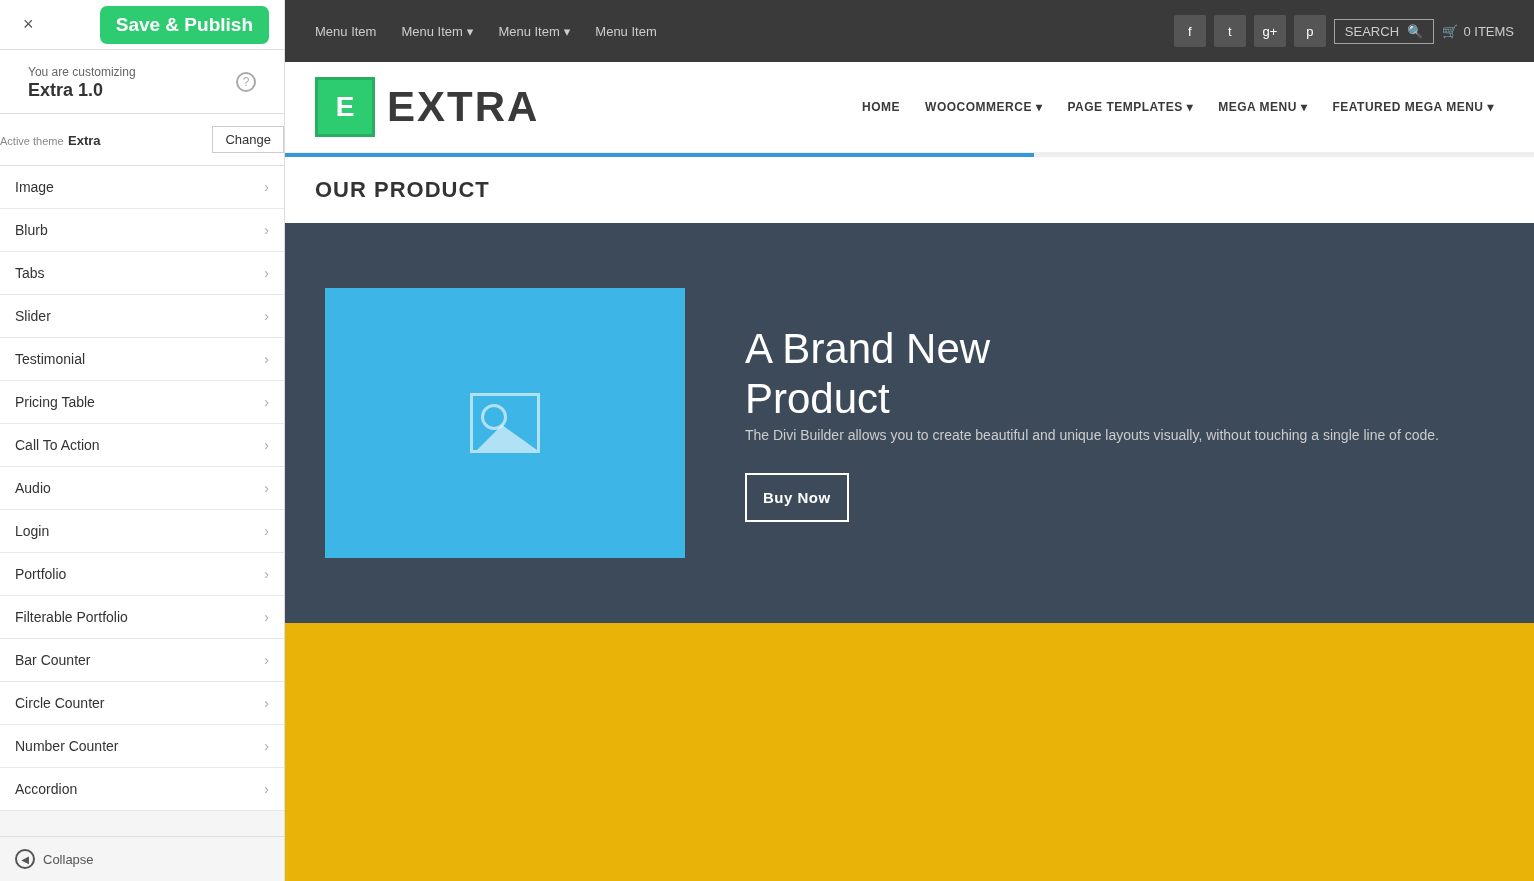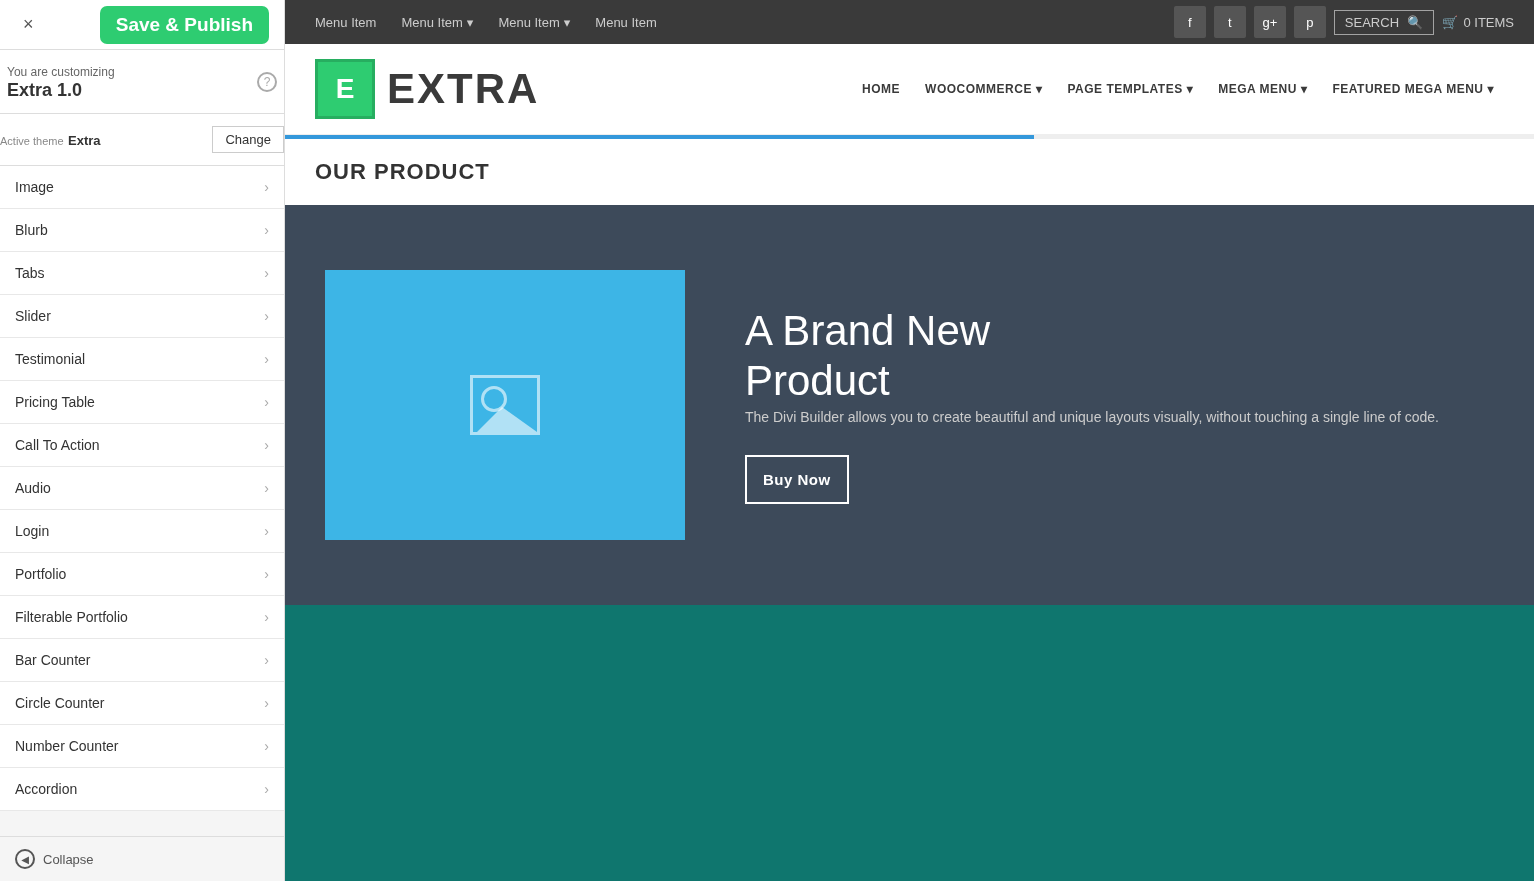--- a/index.html
+++ b/index.html
@@ -171,7 +171,7 @@
     
     #top-nav {
       background: #3a3a3a;
-      height: 44px;
+      height: 62px;
       display: flex;
       align-items: center;
       padding: 0 20px;

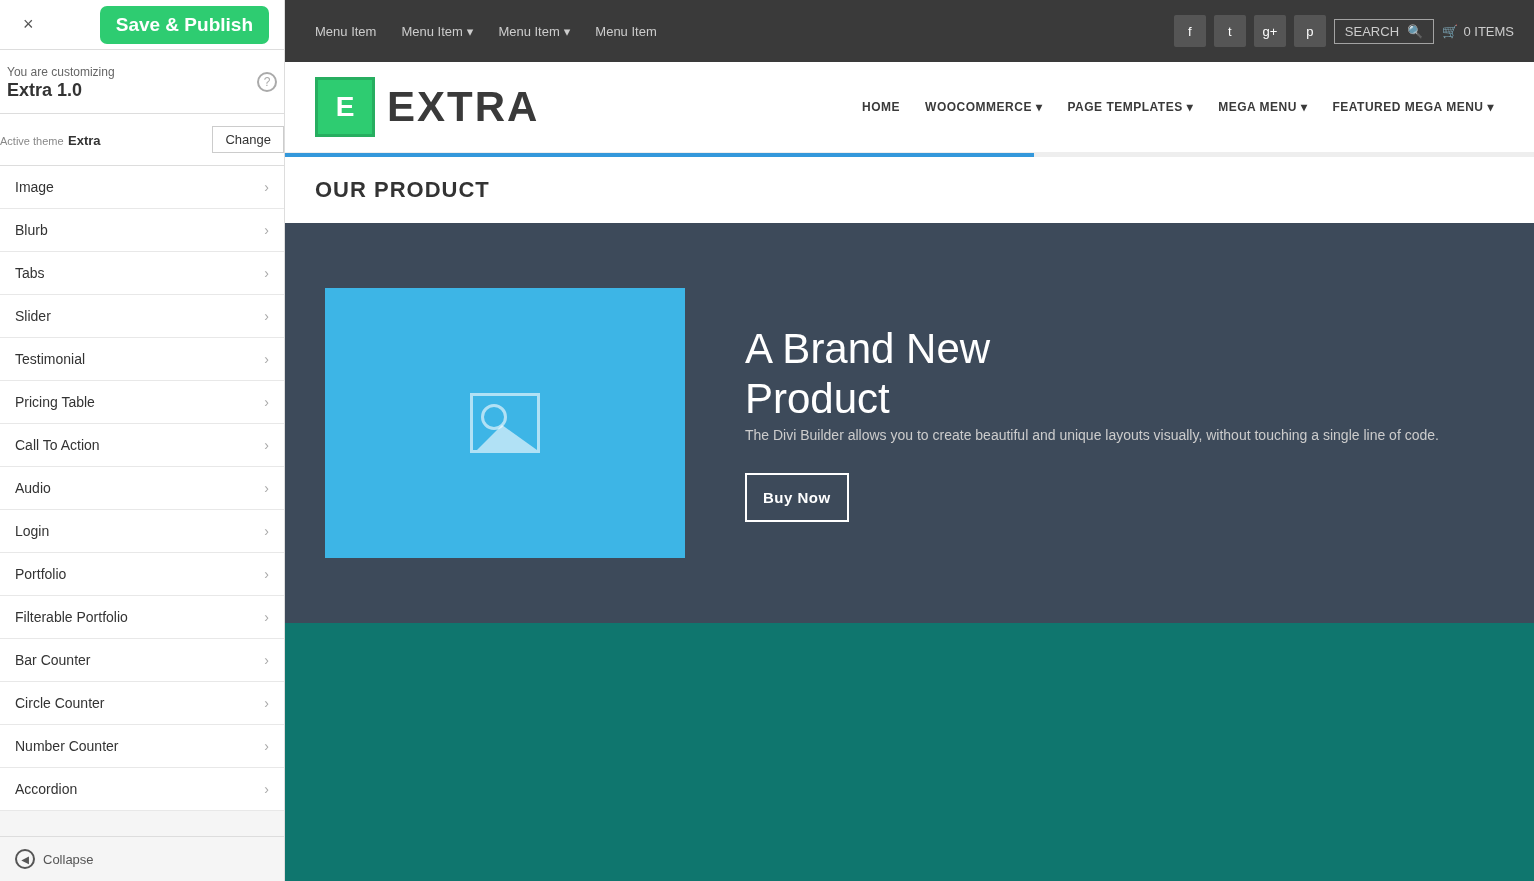--- a/index.html
+++ b/index.html
@@ -49,7 +49,7 @@
 
     #customizing-section {
       background: #fff;
-      padding: 12px 7px;
+      padding: 12px 28px;
       border-bottom: 1px solid #ddd;
       display: flex;
       align-items: center;

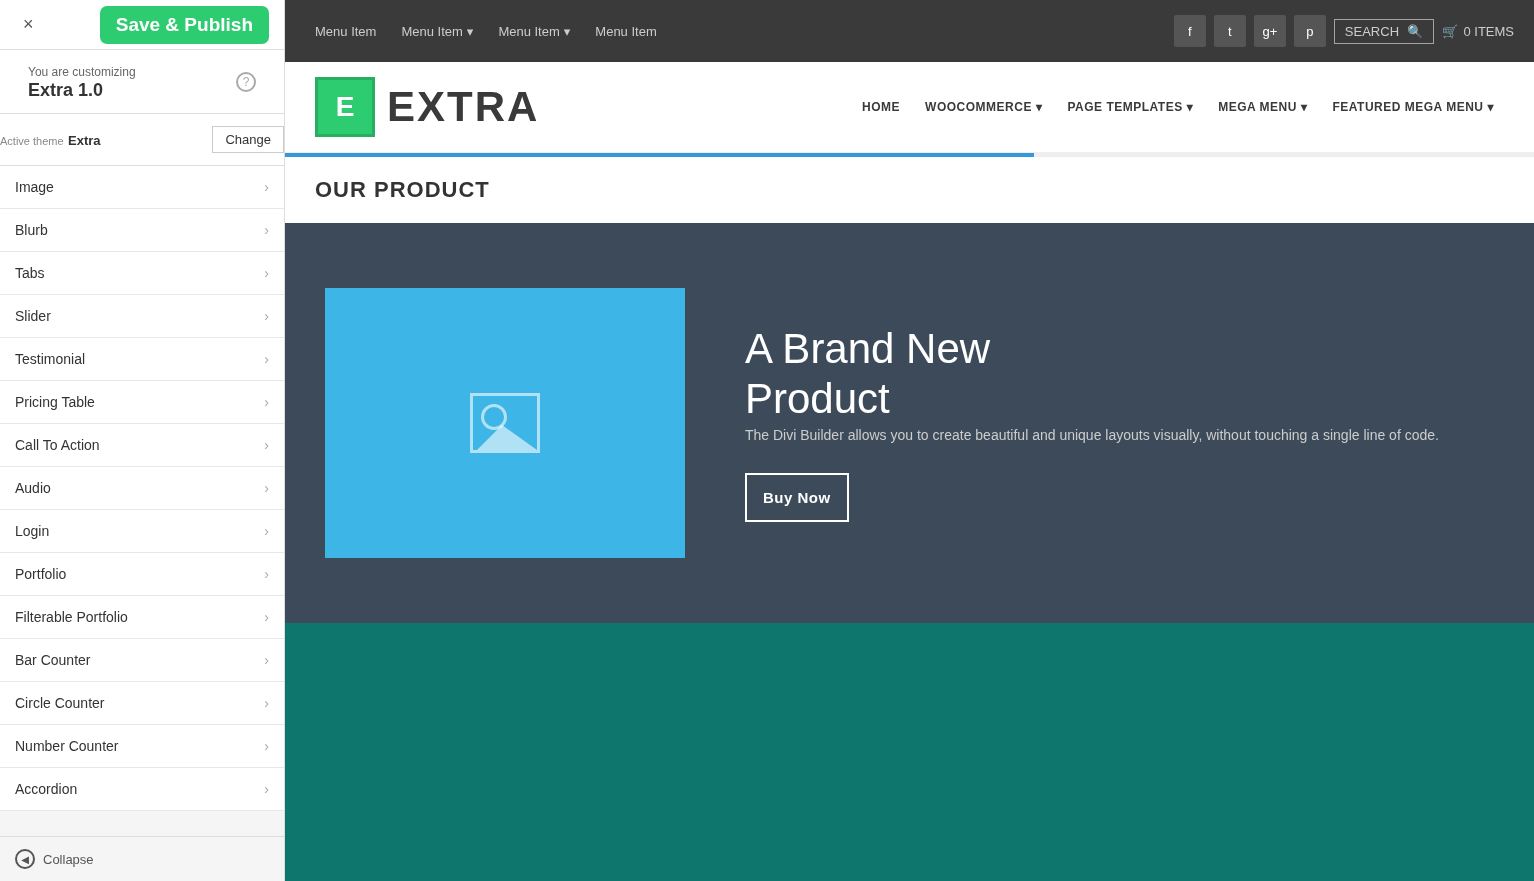--- a/index.html
+++ b/index.html
@@ -295,7 +295,7 @@
     #content {
       flex: 1;
       overflow-y: auto;
-      background: #0f766e;
+      background: #eab308;
     }
 
     #product-header {

